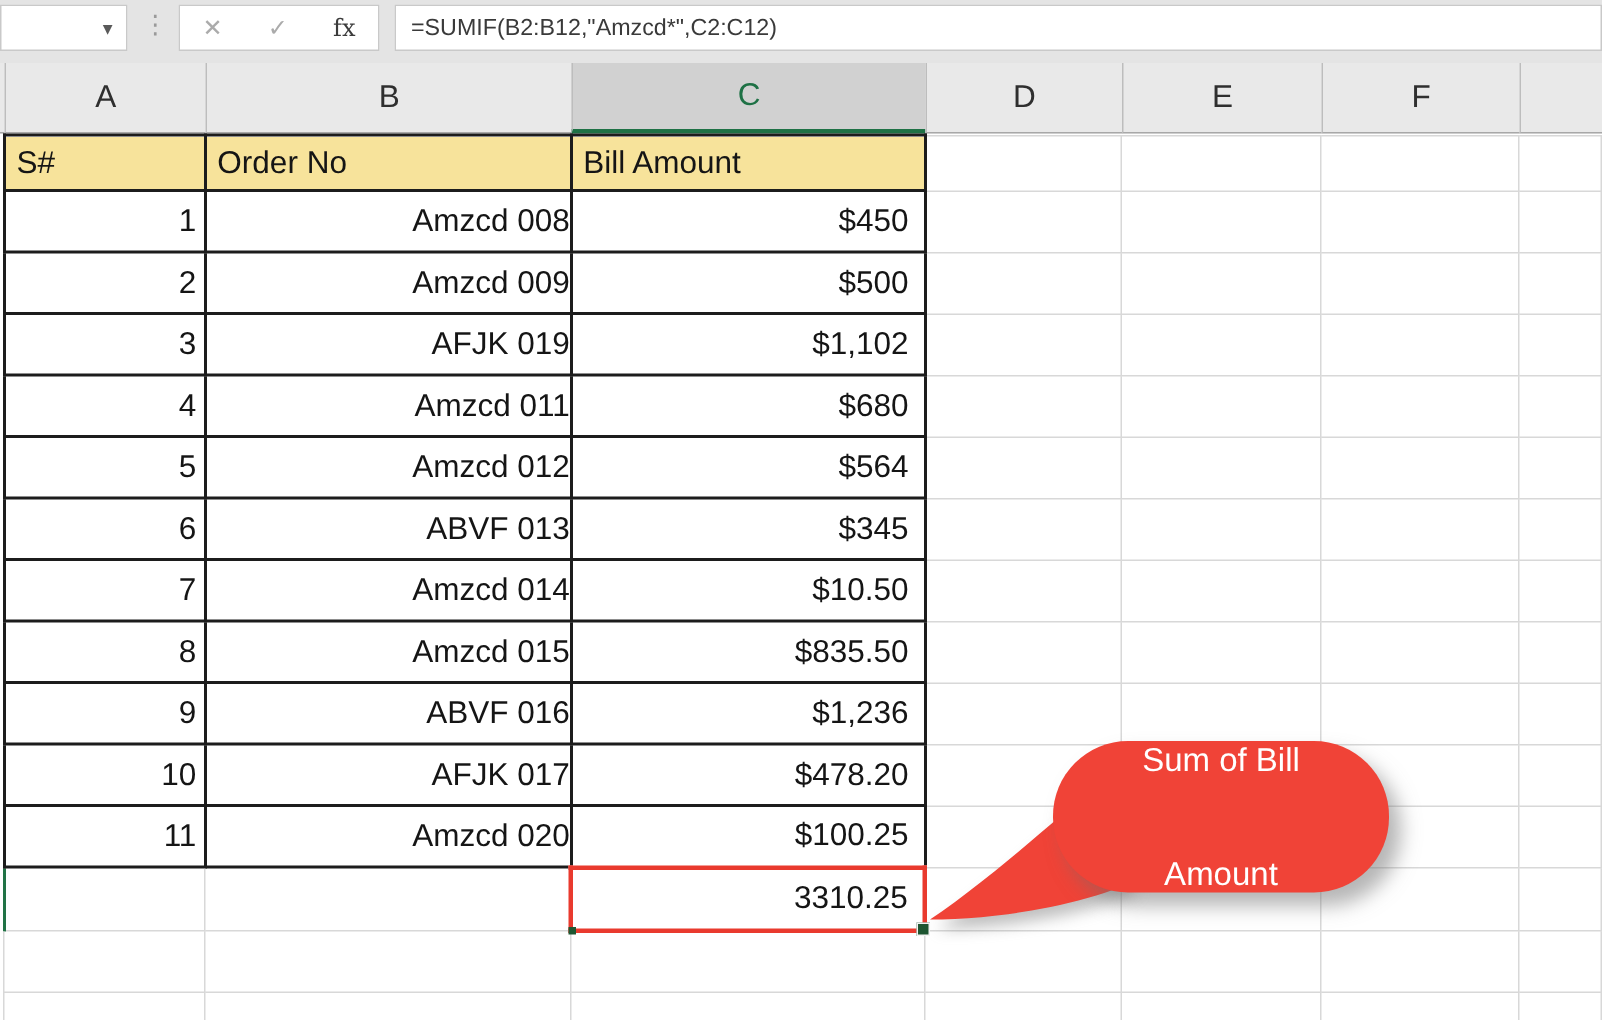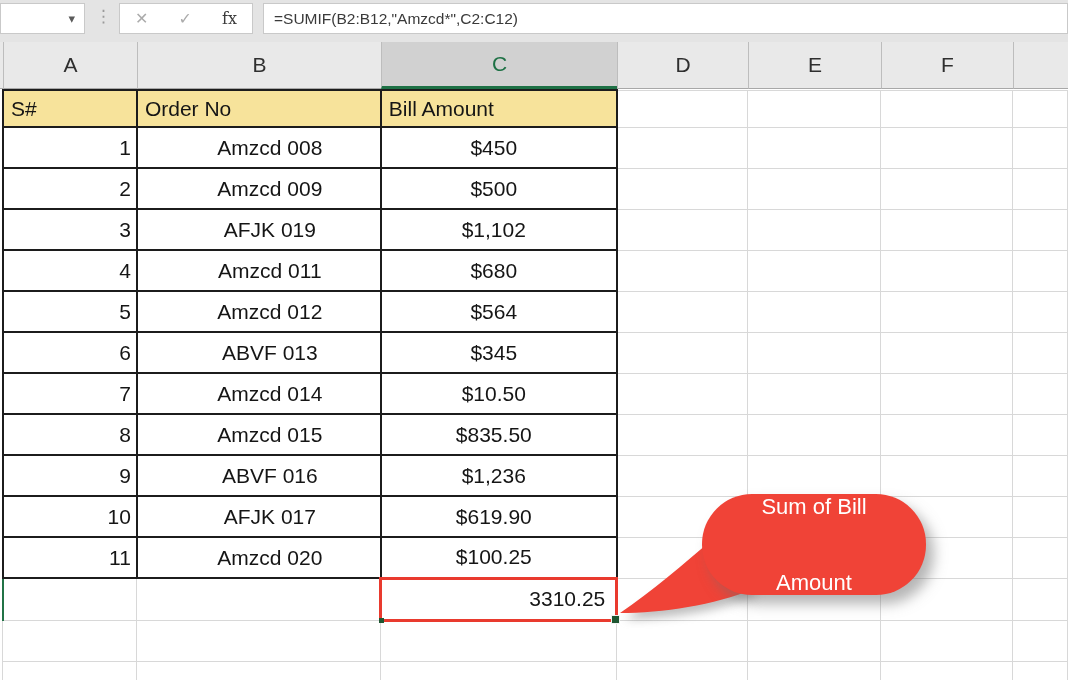--- a/index.html
+++ b/index.html
@@ -39,7 +39,7 @@
   tr.hdr td { height:37px; }
   tr.hdr td.tc { background:#F7E39B; padding-left:7px; }
   td.a { text-align:right; padding-right:5px; }
-  td.b { text-align:center;  padding-left:22px; }
+  td.b { text-align:right;  padding-left:22px; }
   td.c { text-align:center; padding-right:10px; }
   tr.resrow td { height:42px; }
   td.a13 { border-left:2px solid #217346; }

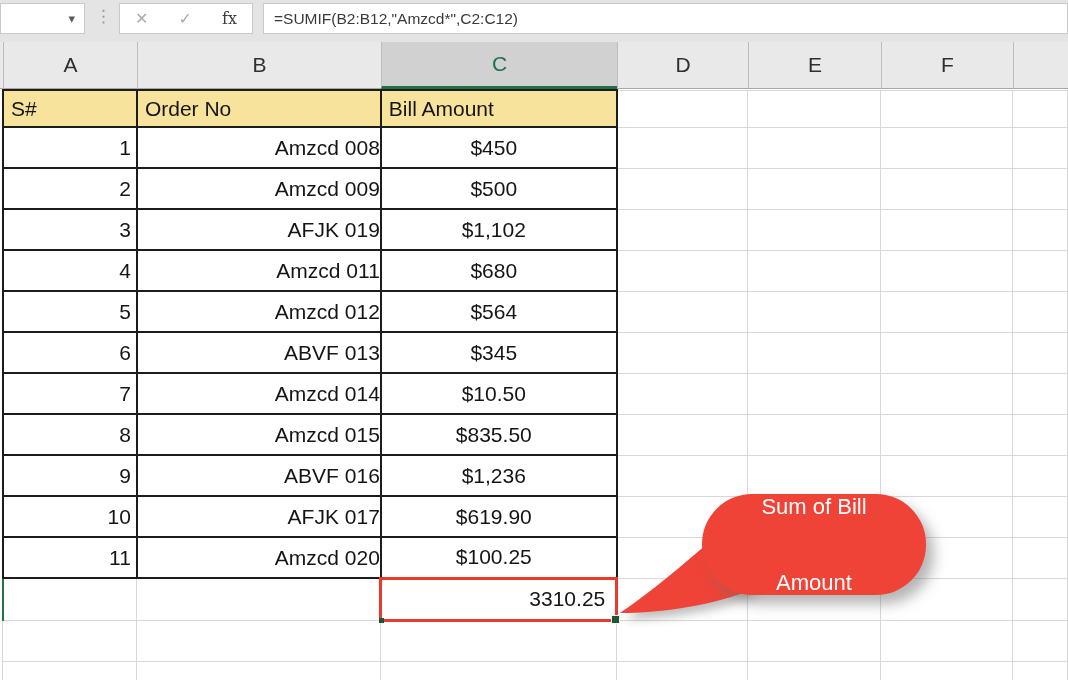--- a/index.html
+++ b/index.html
@@ -40,7 +40,7 @@
   tr.hdr td.tc { background:#F7E39B; padding-left:7px; }
   td.a { text-align:right; padding-right:5px; }
   td.b { text-align:right;  padding-left:22px; }
-  td.c { text-align:center; padding-right:10px; }
+  td.c { text-align:right; padding-right:10px; }
   tr.resrow td { height:42px; }
   td.a13 { border-left:2px solid #217346; }
   td.res { border:3px solid #E93A2E; text-align:right; padding-right:10px; position:relative; overflow:visible; }

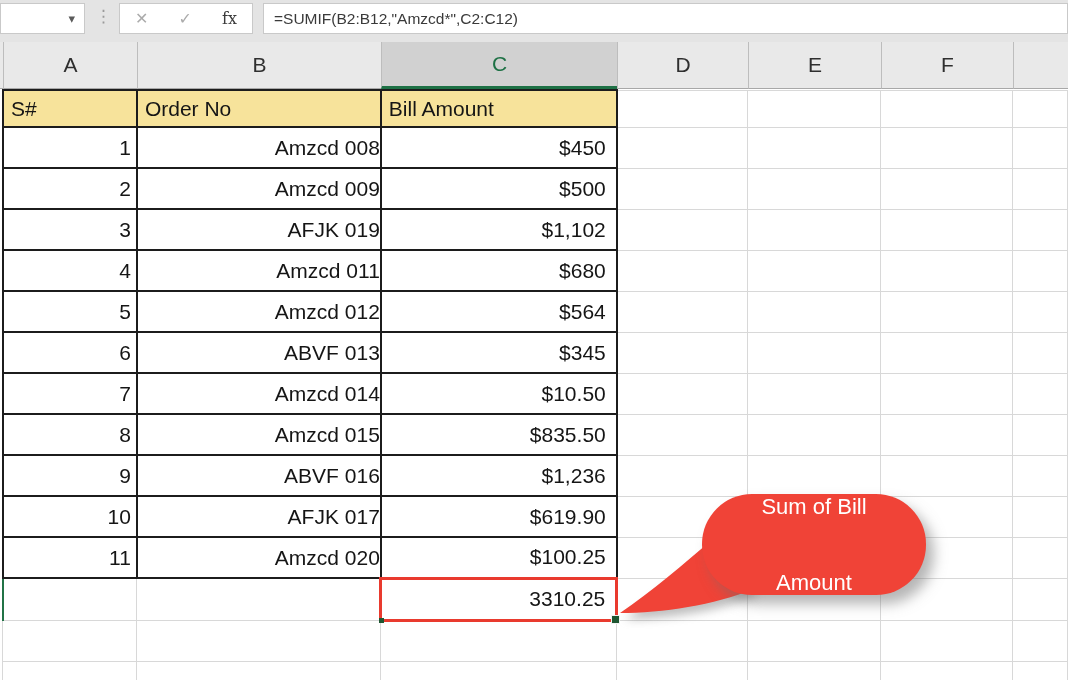--- a/index.html
+++ b/index.html
@@ -207,7 +207,7 @@
       <td></td>
       <td class="tc a">10</td>
       <td class="tc b">AFJK 017</td>
-      <td class="tc c">$619.90</td>
+      <td class="tc c">$478.20</td>
       <td class="gc"></td>
           <td class="gc"></td>
           <td class="gc"></td>

